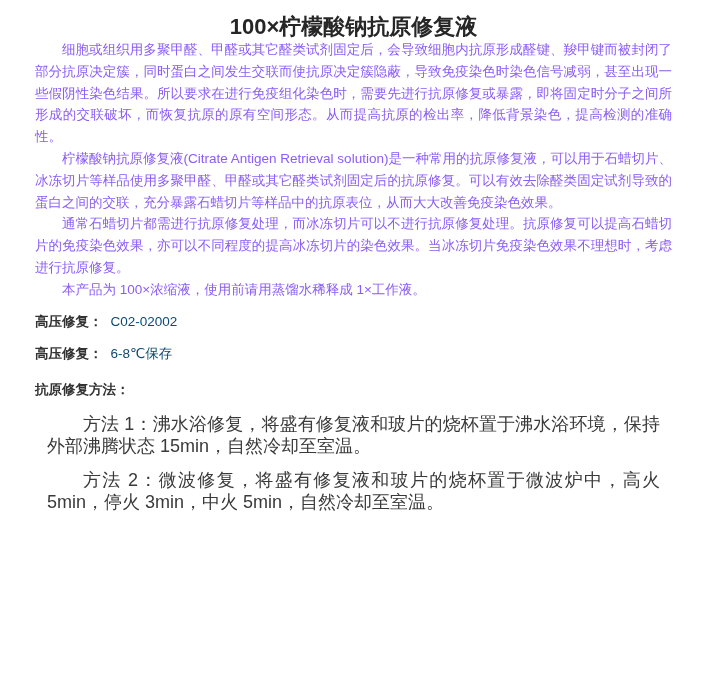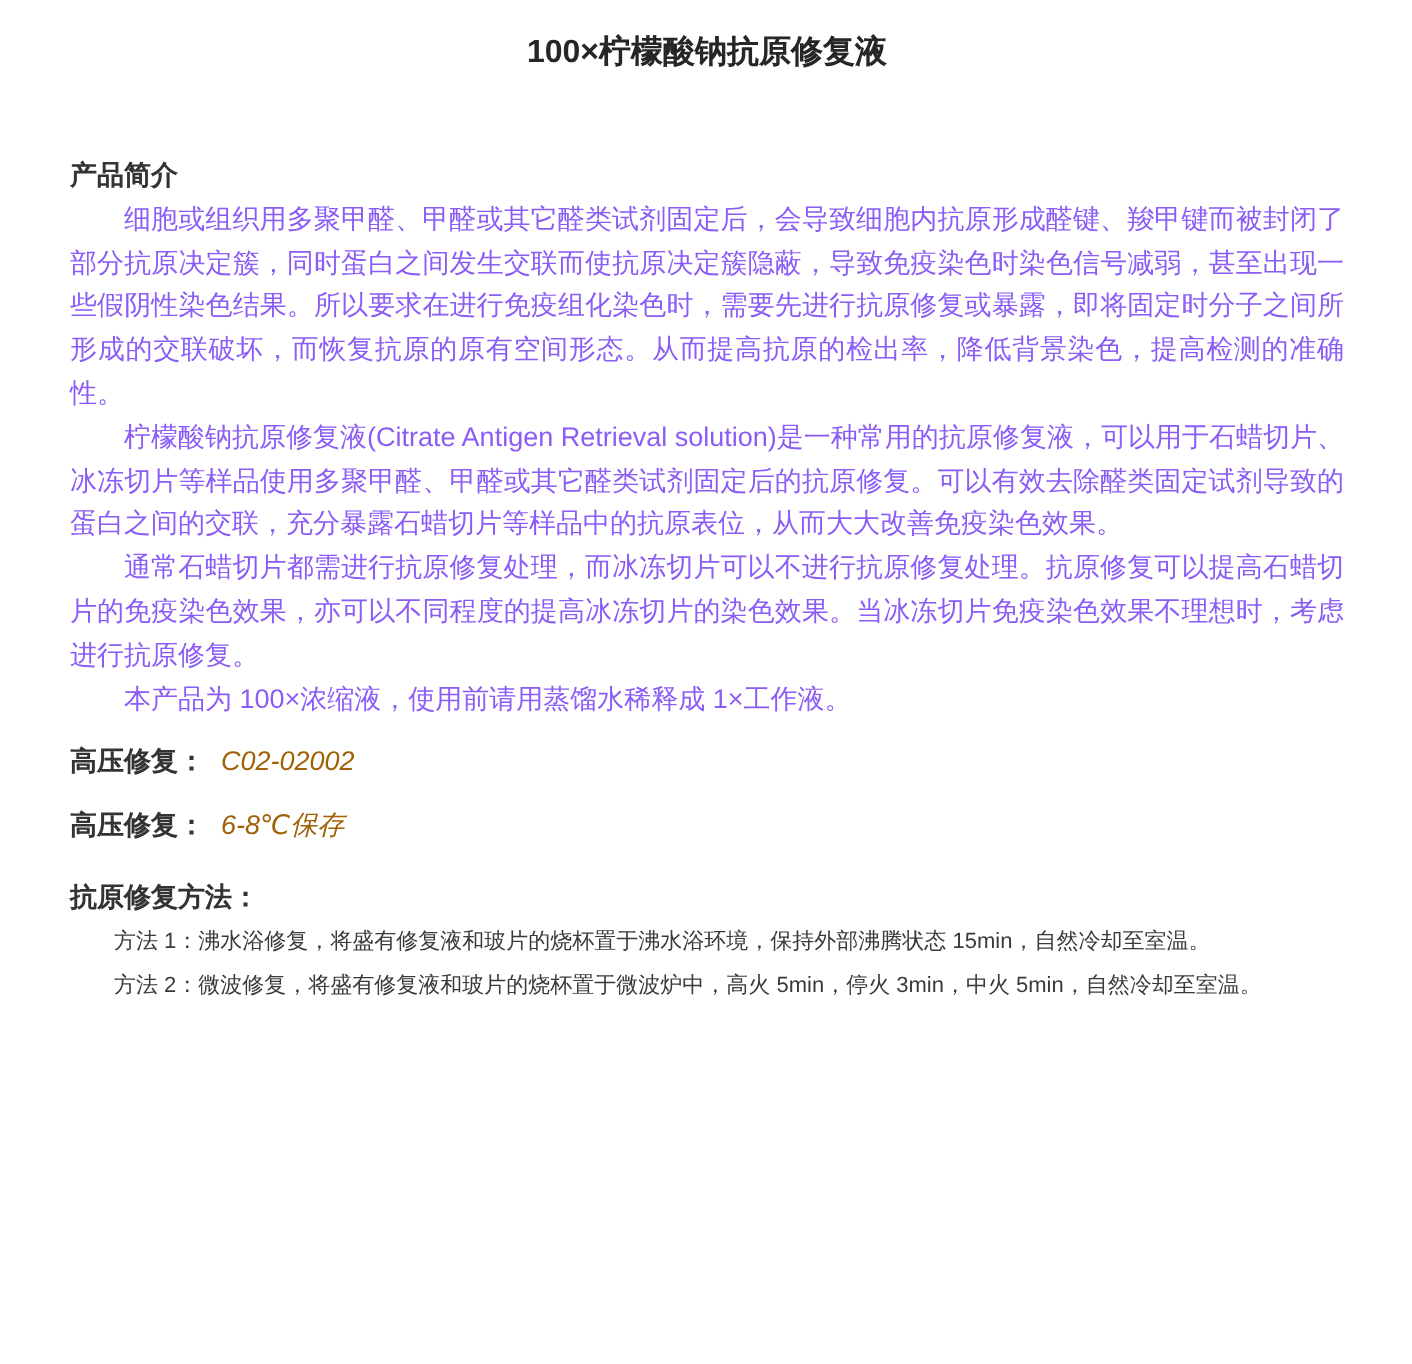--- a/index.html
+++ b/index.html
@@ -34,7 +34,7 @@
   .title-zh {
     margin: 15px 0 0 0;
     text-align: center;
-    font-size: 16px;
+    font-size: 22px;
     line-height: 24px;
     font-weight: bold;
     color: #262626;

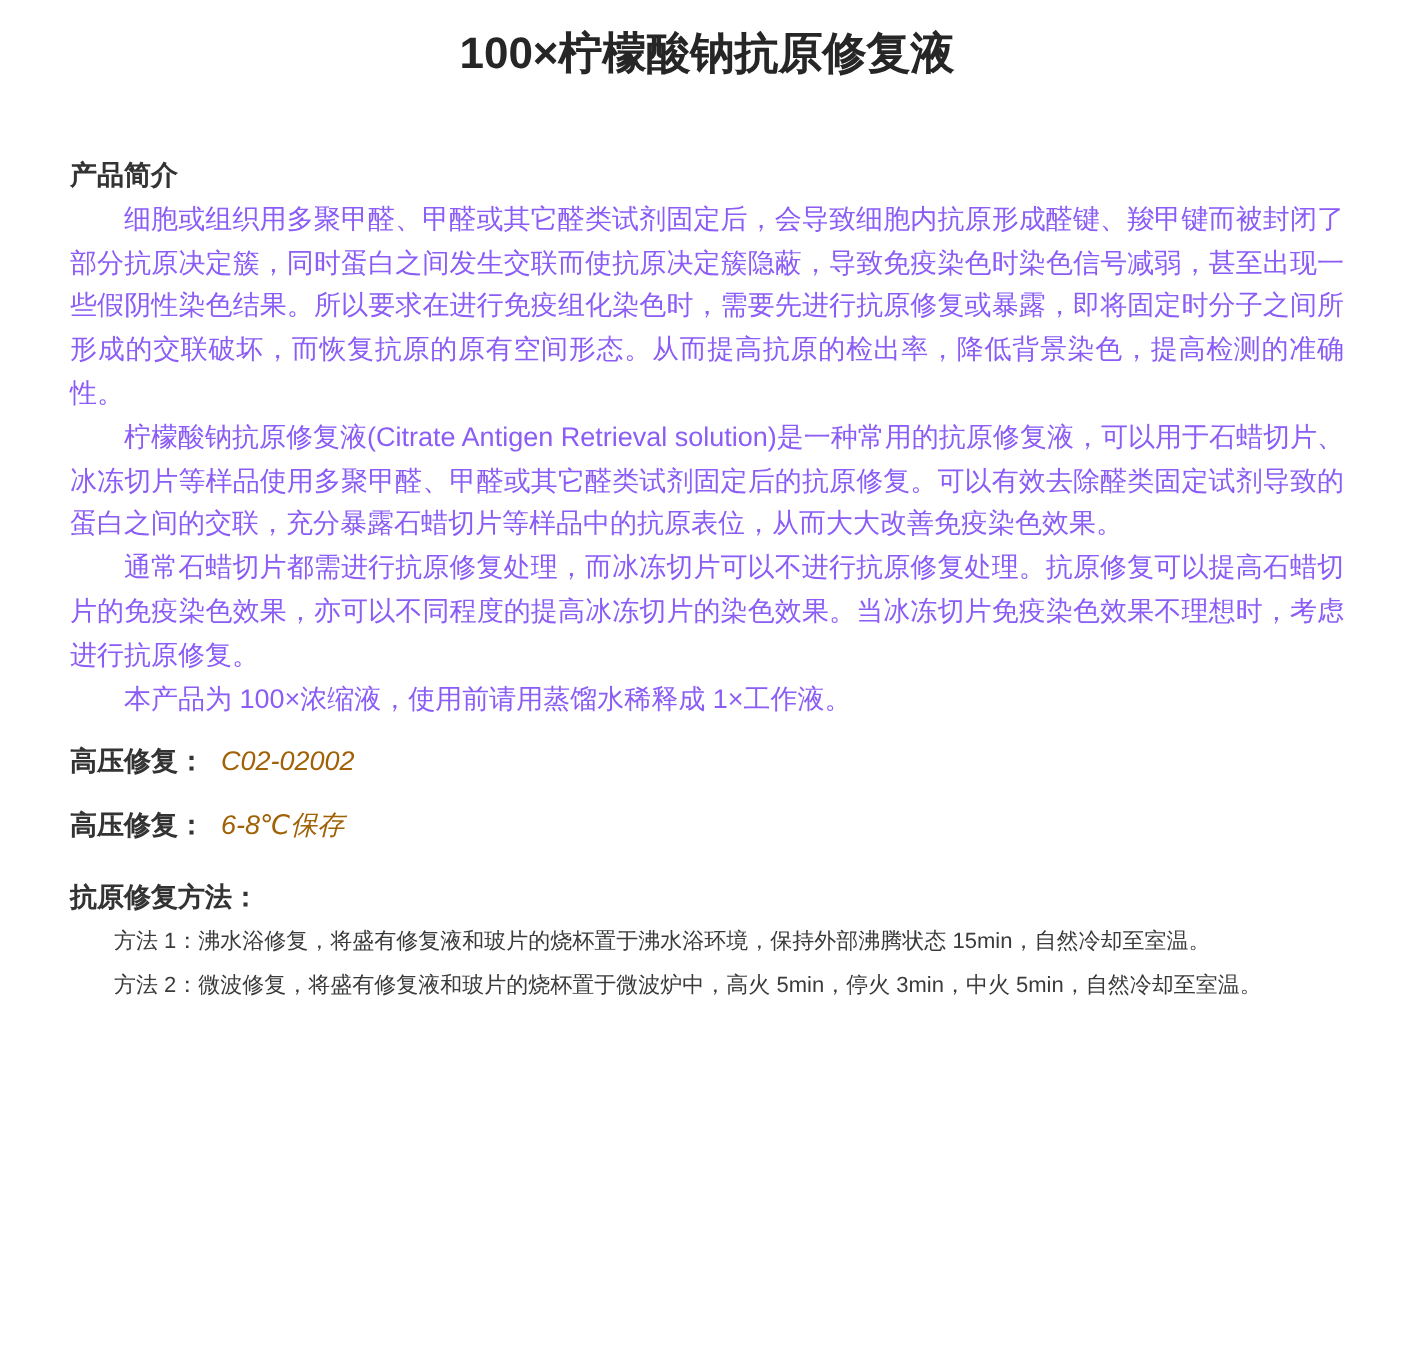--- a/index.html
+++ b/index.html
@@ -96,7 +96,6 @@
 
   <div class="title-zh">100×柠檬酸钠抗原修复液</div>
 
-  <div class="section-heading">产品简介</div>
 
   <p class="body-para">细胞或组织用多聚甲醛、甲醛或其它醛类试剂固定后，会导致细胞内抗原形成醛键、羧甲键而被封闭了部分抗原决定簇，同时蛋白之间发生交联而使抗原决定簇隐蔽，导致免疫染色时染色信号减弱，甚至出现一些假阴性染色结果。所以要求在进行免疫组化染色时，需要先进行抗原修复或暴露，即将固定时分子之间所形成的交联破坏，而恢复抗原的原有空间形态。从而提高抗原的检出率，降低背景染色，提高检测的准确性。</p>
 

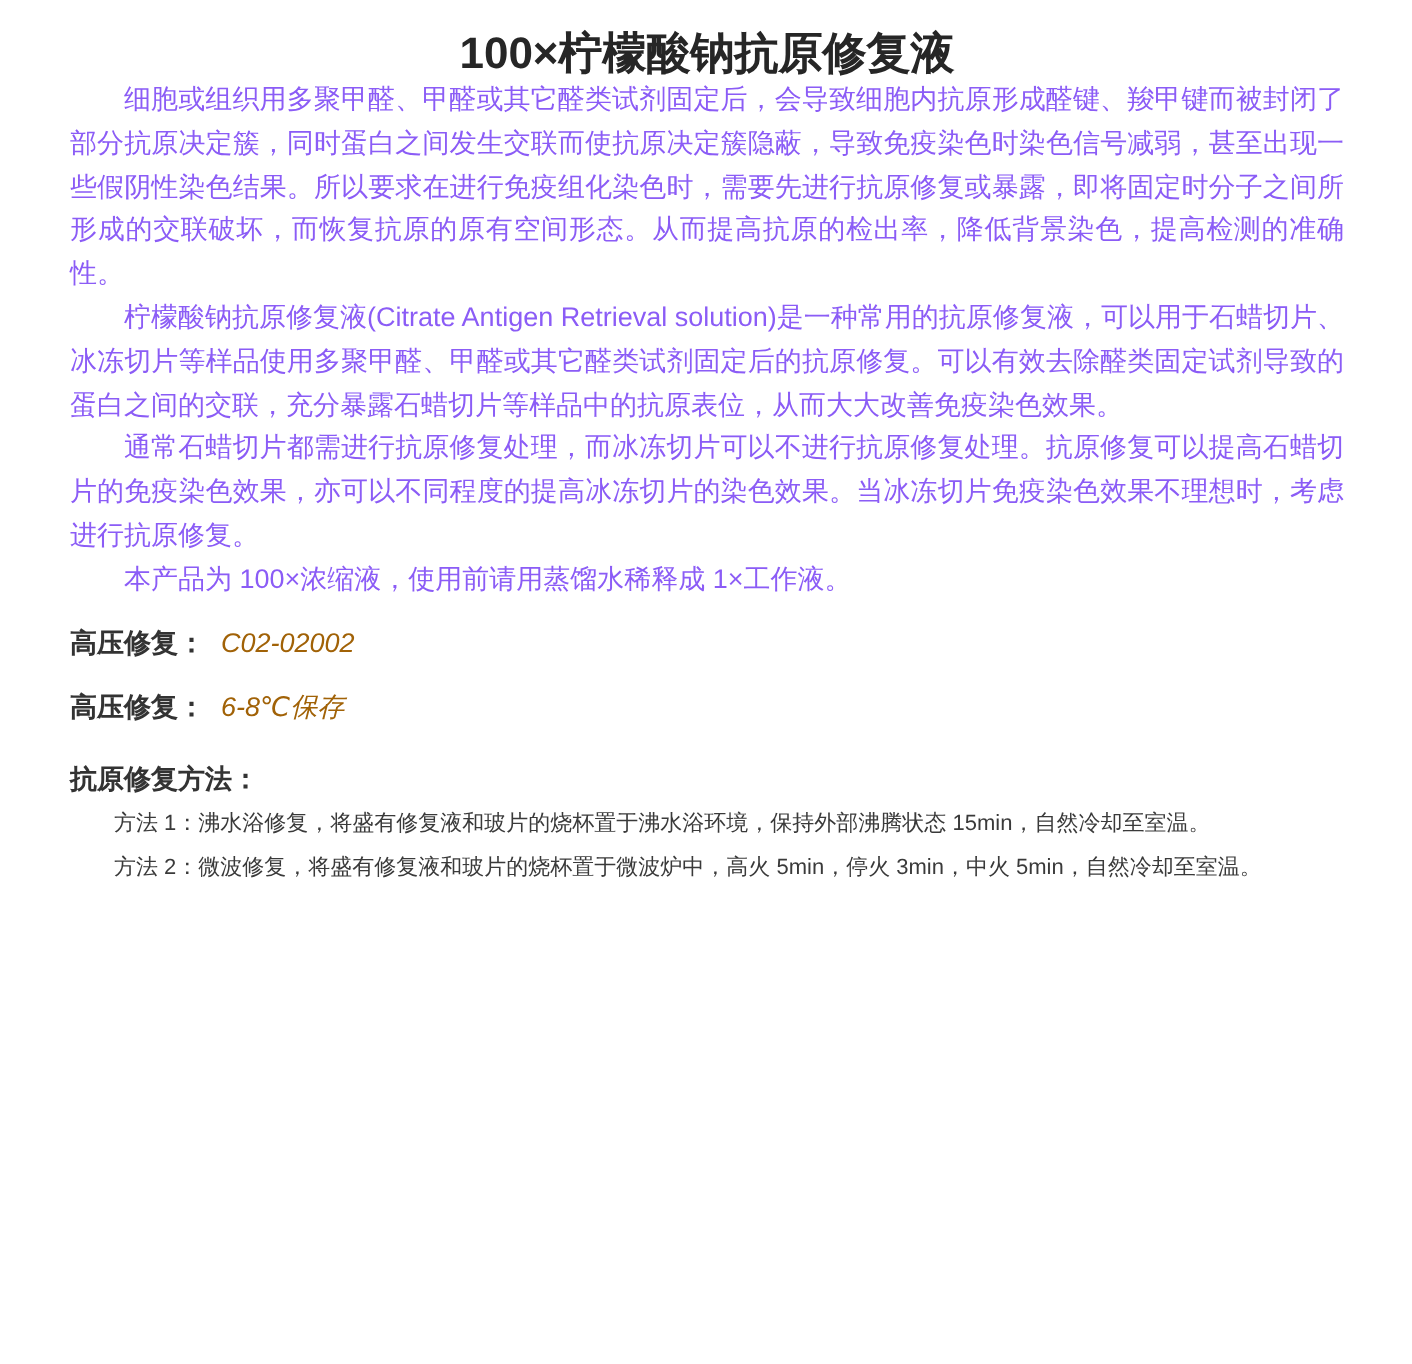--- a/index.html
+++ b/index.html
@@ -69,8 +69,7 @@
   }
   .field-value {
     margin-left: 8px;
-    color: #a16207;
-    font-style: italic;
+    color: #0c4a6e;
   }
   .methods-heading {
     margin: 14px 0 0 0;

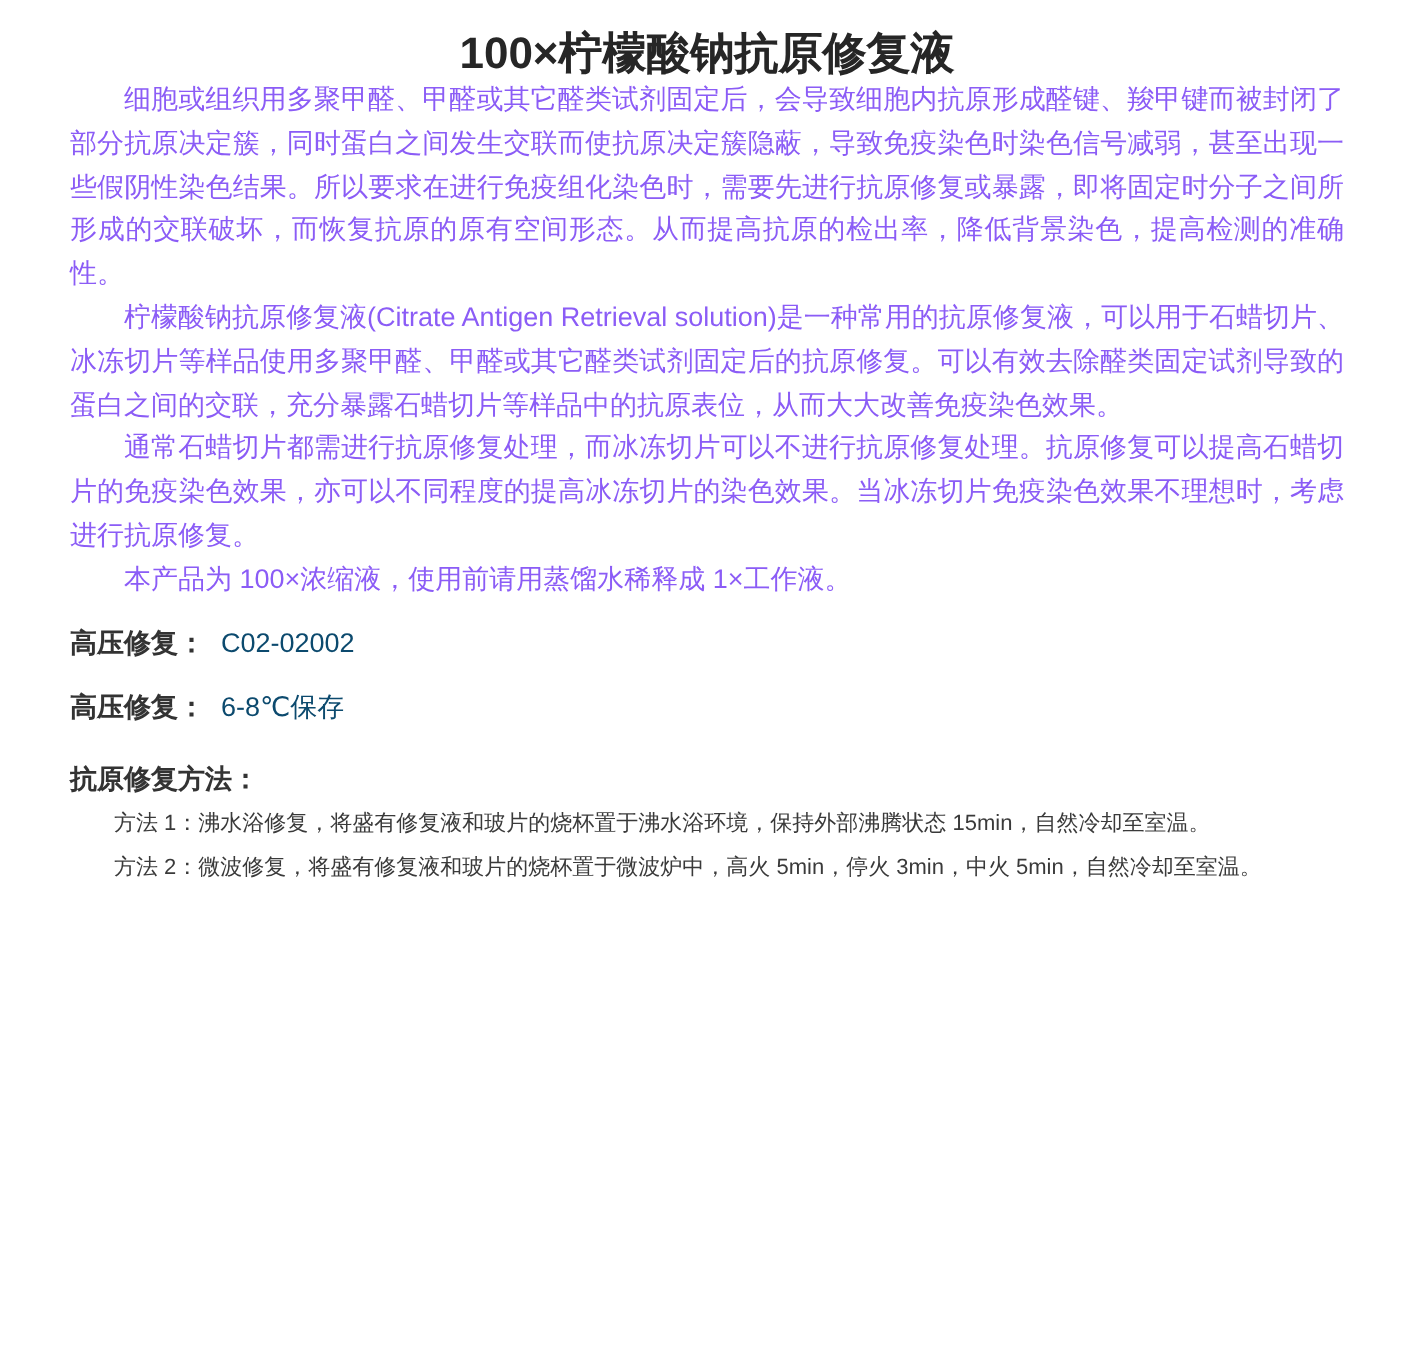--- a/index.html
+++ b/index.html
@@ -79,8 +79,8 @@
     color: #333333;
   }
   p.method-para {
-    margin: 0;
-    font-size: 11px;
+    margin: 12px;
+    font-size: 18px;
     line-height: 22px;
     text-align: justify;
     text-indent: 2em;

